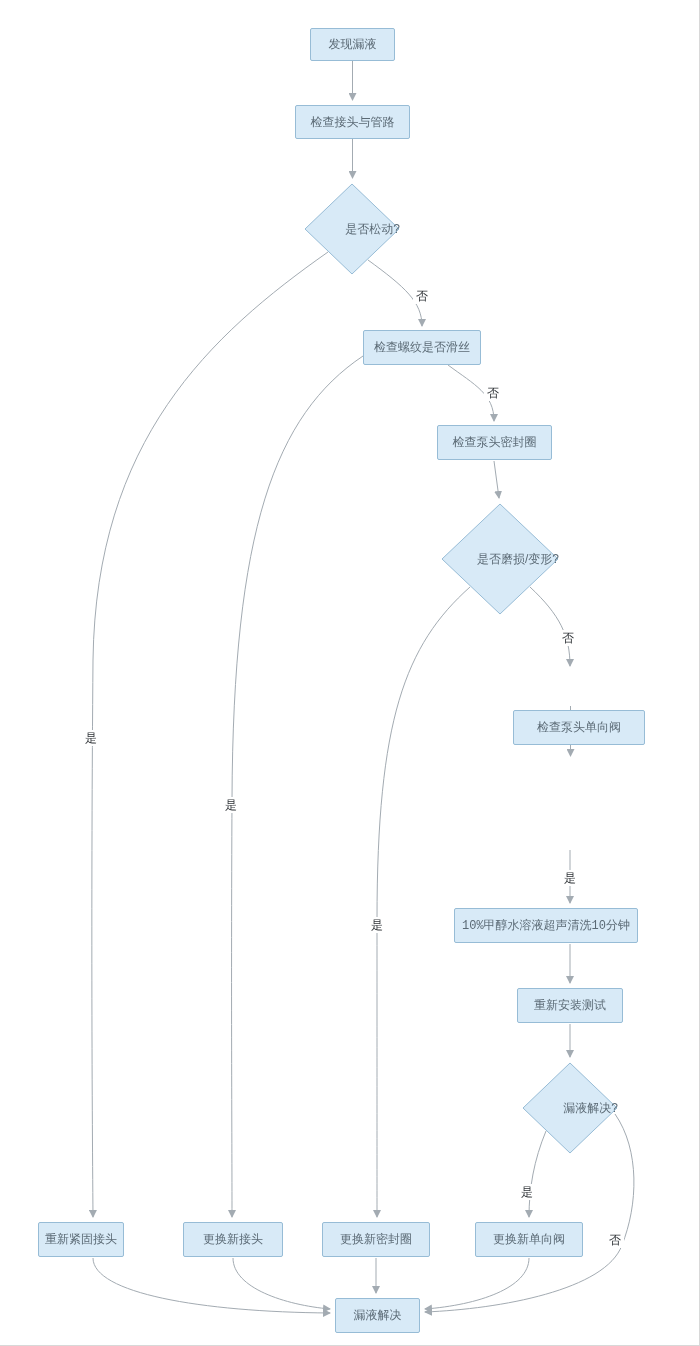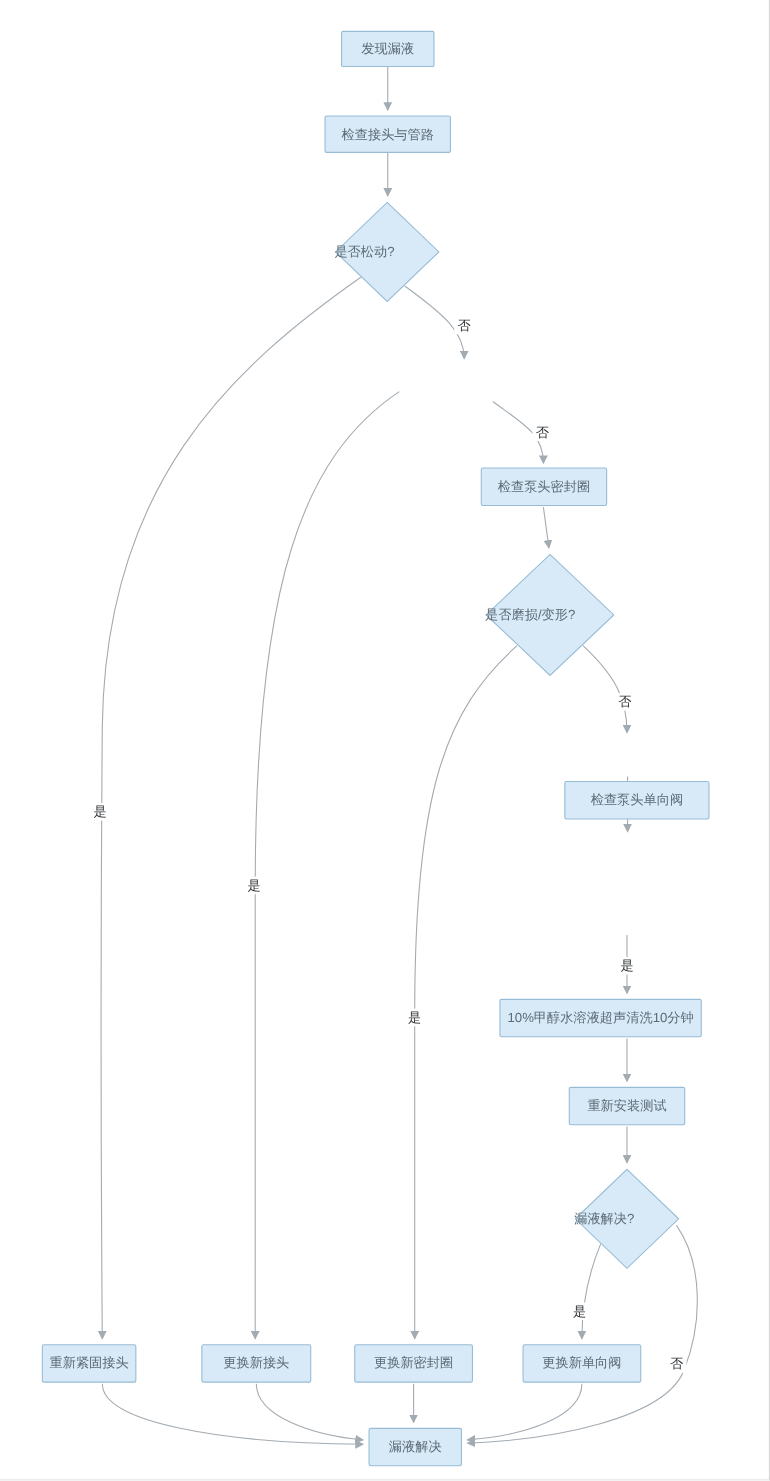--- a/index.html
+++ b/index.html
@@ -15,7 +15,7 @@
     position:absolute;display:flex;align-items:center;justify-content:center;
     background:var(--node-fill,#d8eaf7);border:1px solid var(--node-border,#97bcd6);
     border-radius:2px;font-size:12px;color:var(--text,#5b6a75);
-    text-align:center;box-sizing:border-box;white-space:nowrap;z-index:2;
+    text-align:center;box-sizing:border-box;white-space:nowrap;z-index:2;font-family:Liberation Mono, monospace;
   }
   .diamond{
     position:absolute;display:flex;align-items:center;justify-content:flex-start;

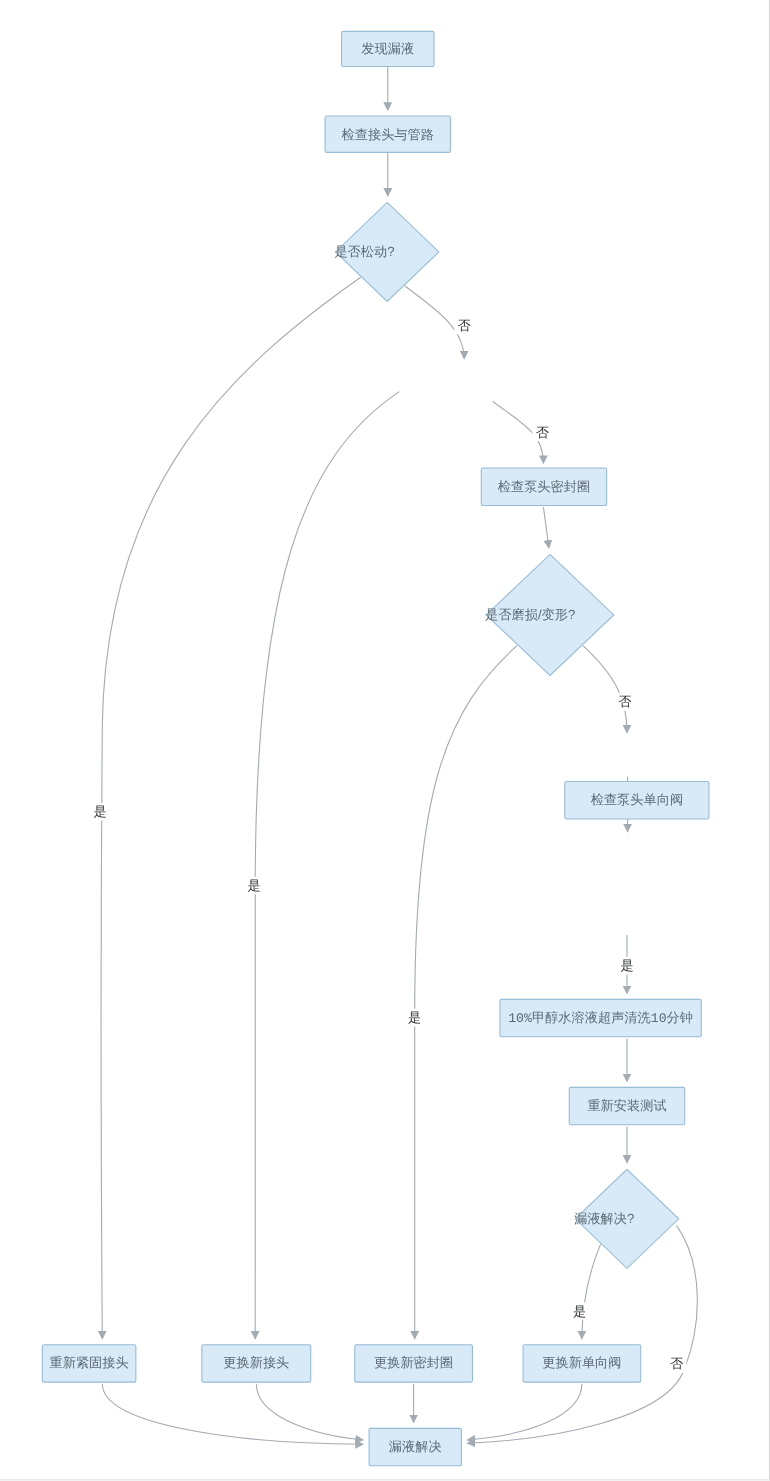--- a/index.html
+++ b/index.html
@@ -18,7 +18,7 @@
     text-align:center;box-sizing:border-box;white-space:nowrap;z-index:2;font-family:Liberation Mono, monospace;
   }
   .diamond{
-    position:absolute;display:flex;align-items:center;justify-content:flex-start;
+    position:absolute;display:flex;align-items:center;justify-content:flex-end;
     font-size:12px;color:var(--text,#5b6a75);z-index:2;white-space:nowrap;
   }
   .diamond svg{position:absolute;left:0;top:0;}

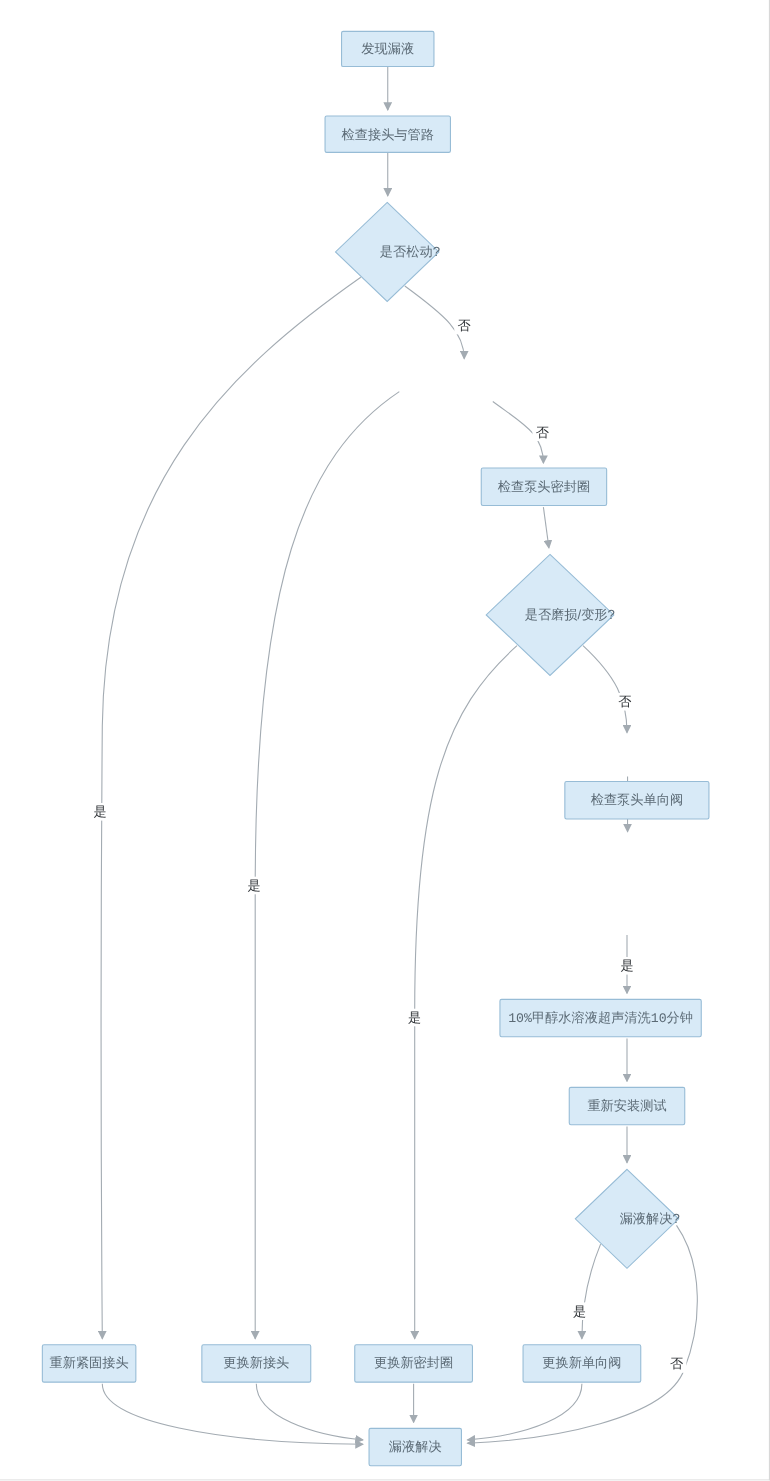--- a/index.html
+++ b/index.html
@@ -67,6 +67,9 @@
   <div class="node" style="left:295px;top:105px;width:115px;height:34px">
     <span class="node-label">检查接头与管路</span>
   </div>
+  <div class="node" style="left:363px;top:330px;width:118px;height:35px">
+    <span class="node-label">检查螺纹是否滑丝</span>
+  </div>
   <div class="node" style="left:437px;top:425px;width:115px;height:35px">
     <span class="node-label">检查泵头密封圈</span>
   </div>

